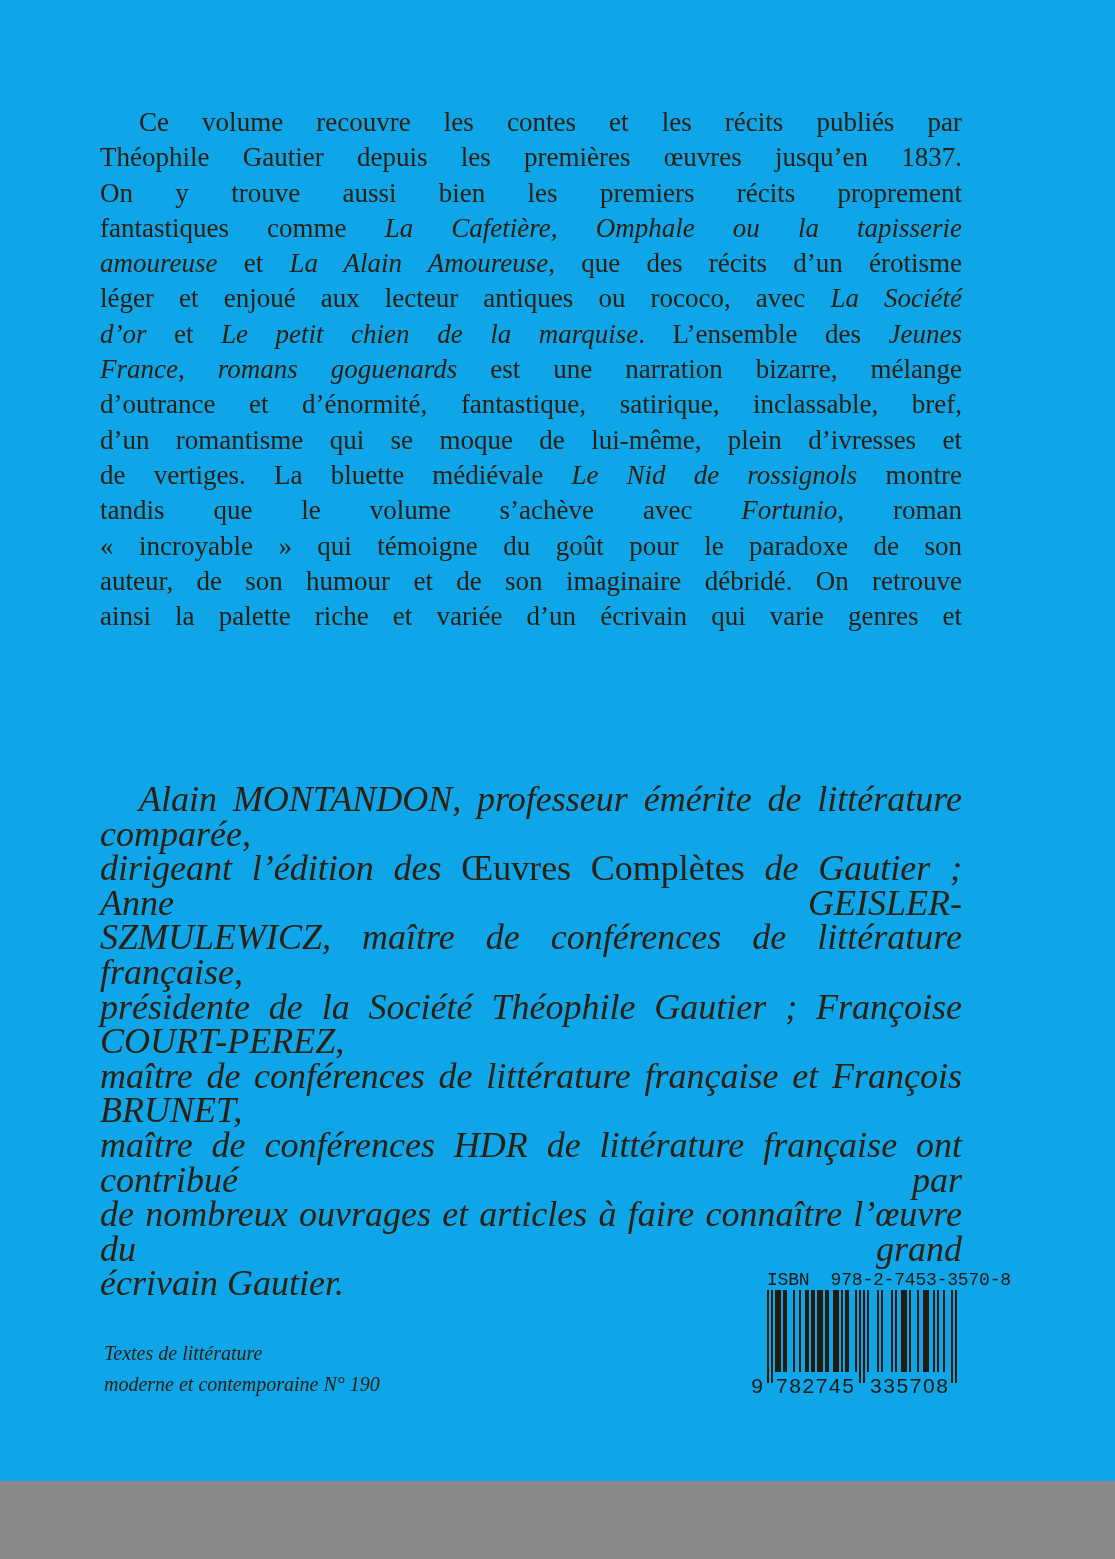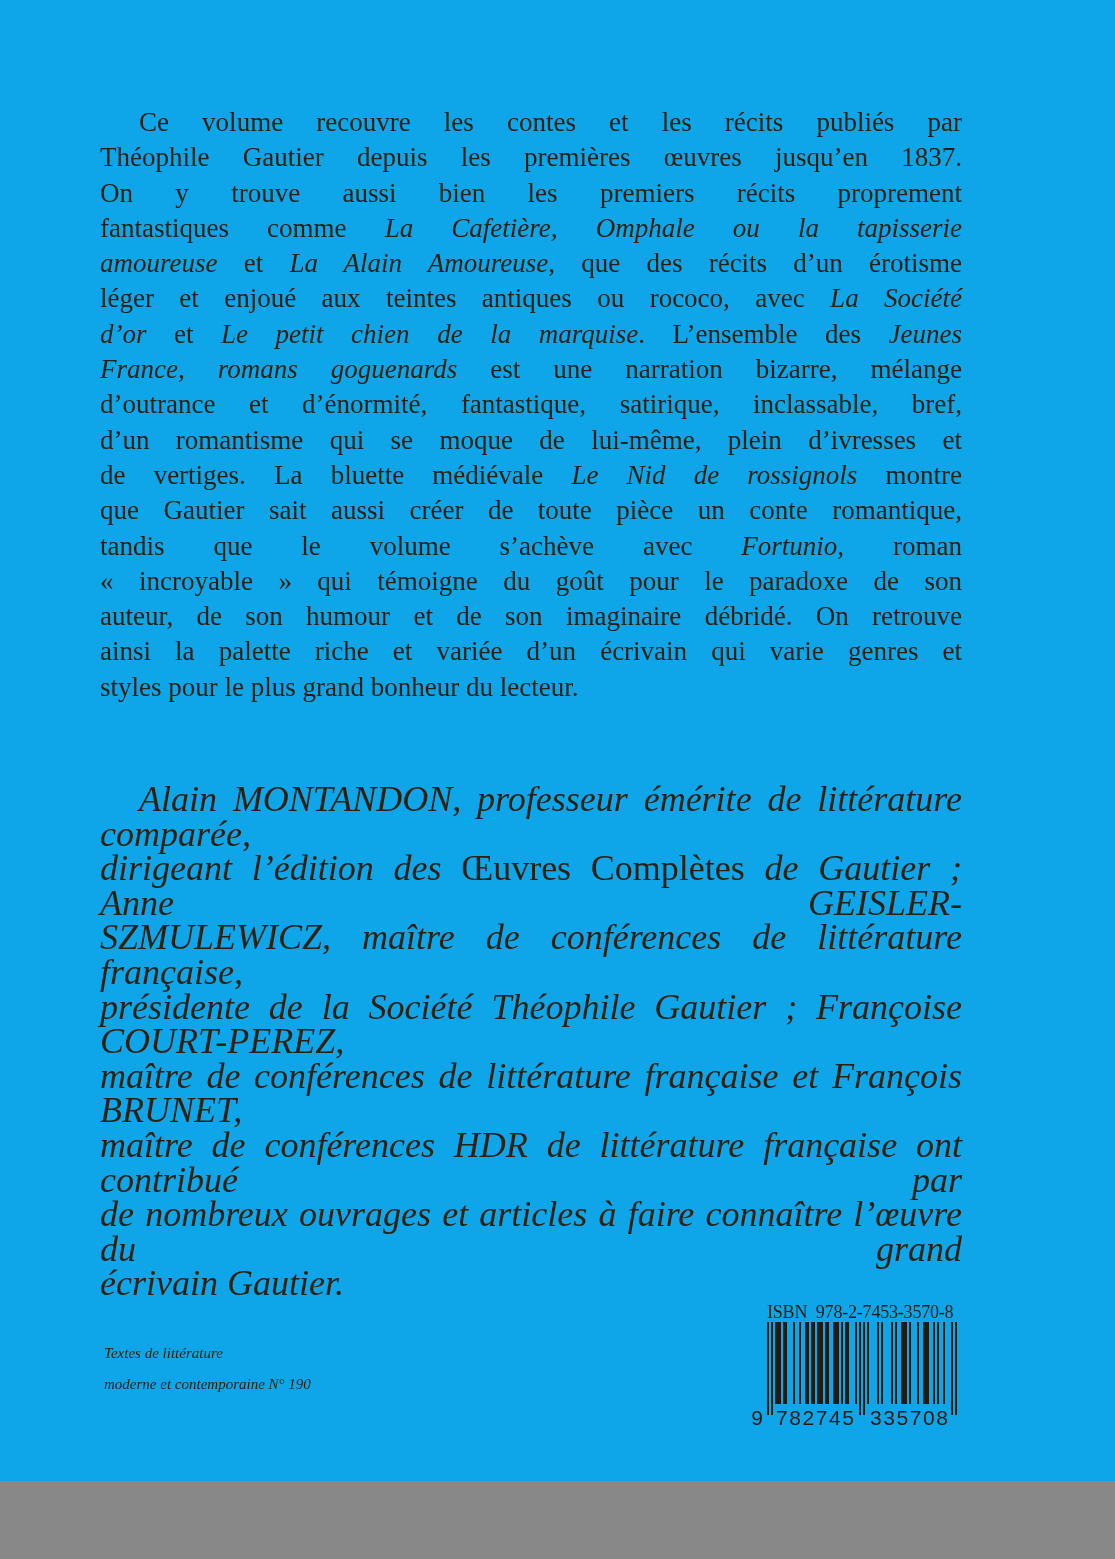--- a/index.html
+++ b/index.html
@@ -54,7 +54,7 @@
       <div class="line"><span>On y trouve aussi bien les premiers récits proprement</span></div>
       <div class="line"><span>fantastiques comme </span><span class="it">La Cafetière, Omphale ou la tapisserie</span></div>
       <div class="line"><span class="it">amoureuse</span><span> et </span><span class="it">La Alain Amoureuse</span><span>, que des récits d’un érotisme</span></div>
-      <div class="line"><span>léger et enjoué aux teintes antiques ou rococo, avec </span><span class="it">La Société</span></div>
+      <div class="line"><span>léger et enjoué aux lecteur antiques ou rococo, avec </span><span class="it">La Société</span></div>
       <div class="line"><span class="it">d’or</span><span> et </span><span class="it">Le petit chien de la marquise</span><span>. L’ensemble des </span><span class="it">Jeunes</span></div>
       <div class="line"><span class="it">France, romans goguenards</span><span> est une narration bizarre, mélange</span></div>
       <div class="line"><span>d’outrance et d’énormité, fantastique, satirique, inclassable, bref,</span></div>

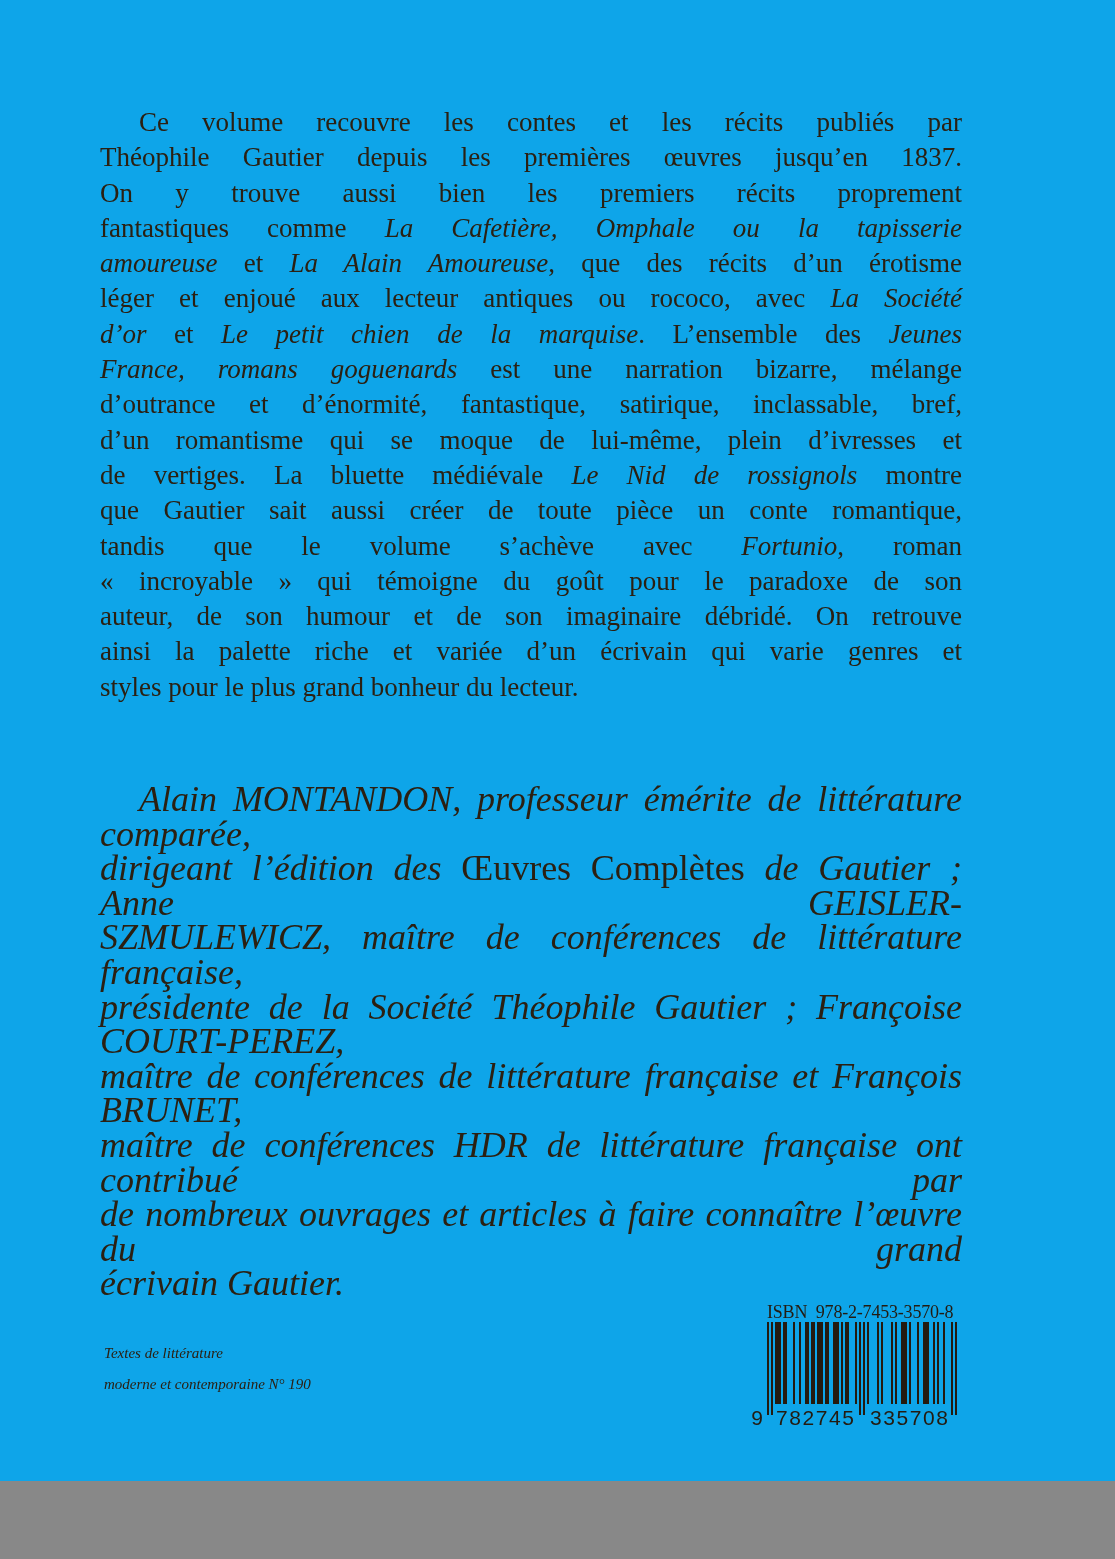--- a/index.html
+++ b/index.html
@@ -60,7 +60,6 @@
       <div class="line"><span>d’outrance et d’énormité, fantastique, satirique, inclassable, bref,</span></div>
       <div class="line"><span>d’un romantisme qui se moque de lui-même, plein d’ivresses et</span></div>
       <div class="line"><span>de vertiges. La bluette médiévale </span><span class="it">Le Nid de rossignols</span><span> montre</span></div>
-      <div class="line"><span>que Gautier sait aussi créer de toute pièce un conte romantique,</span></div>
       <div class="line"><span>tandis que le volume s’achève avec </span><span class="it">Fortunio</span><span>, roman</span></div>
       <div class="line"><span>« incroyable » qui témoigne du goût pour le paradoxe de son</span></div>
       <div class="line"><span>auteur, de son humour et de son imaginaire débridé. On retrouve</span></div>

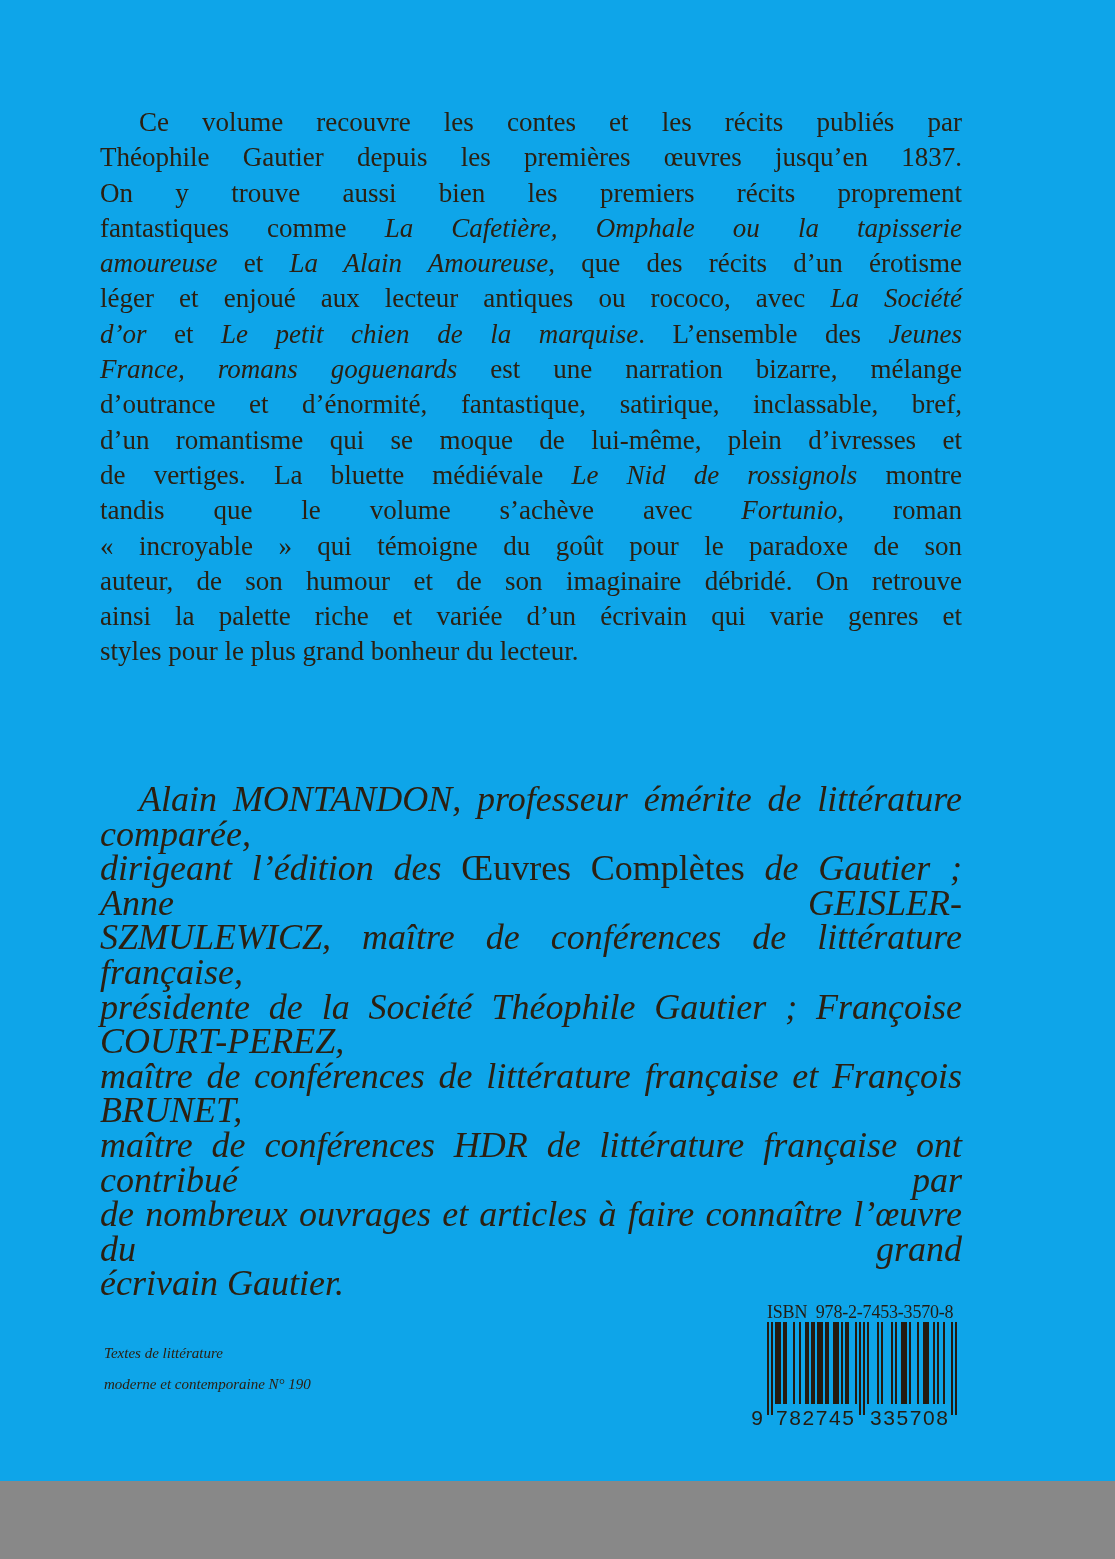--- a/index.html
+++ b/index.html
@@ -64,7 +64,6 @@
       <div class="line"><span>« incroyable » qui témoigne du goût pour le paradoxe de son</span></div>
       <div class="line"><span>auteur, de son humour et de son imaginaire débridé. On retrouve</span></div>
       <div class="line"><span>ainsi la palette riche et variée d’un écrivain qui varie genres et</span></div>
-      <div class="line last"><span>styles pour le plus grand bonheur du lecteur.</span></div>
     </div>
 
   <div class="bio" id="bio">

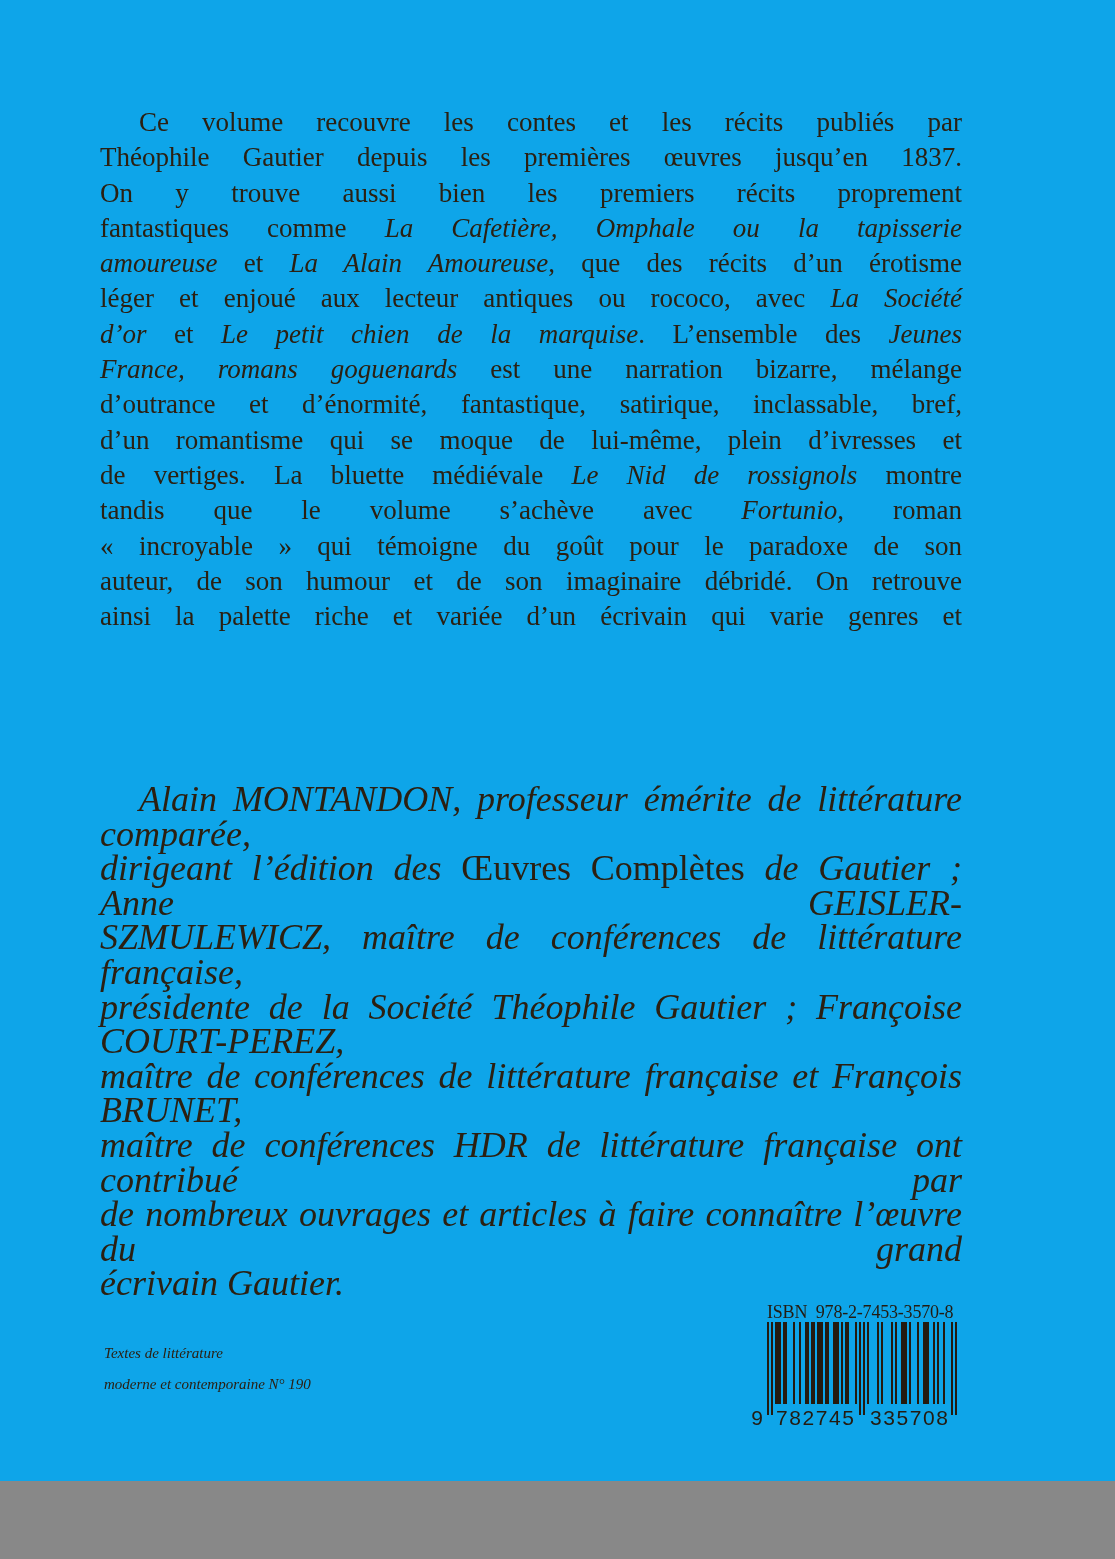--- a/index.html
+++ b/index.html
@@ -35,11 +35,10 @@
   }
   .isbn-label {
     margin-left:30px; height:20px;
-    font-family:Liberation Serif, serif;
+    font-family:Liberation Mono, monospace;
     font-size:18px; letter-spacing:-0.2px;
     white-space:pre;
     color:#241b10;
-    margin-top:32px;
   }
   svg.barcode { display:block; }
 </style>

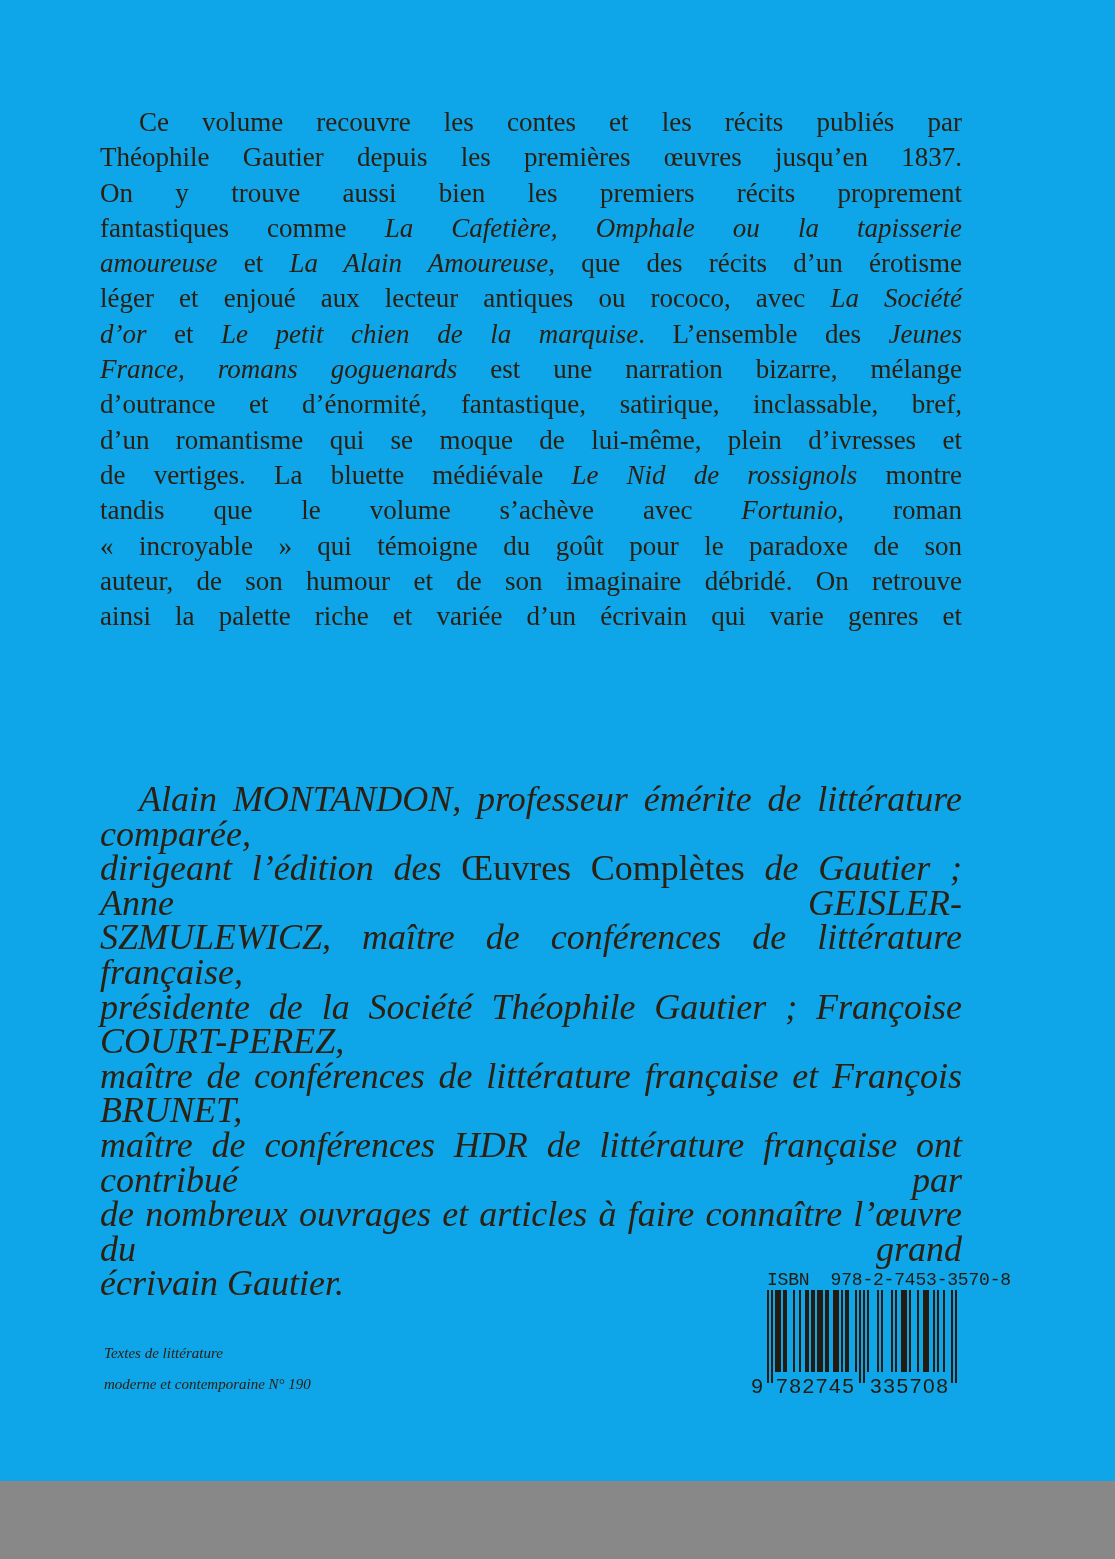--- a/index.html
+++ b/index.html
@@ -28,7 +28,7 @@
   .rm { font-style:normal; }
   .collection {
     position:absolute; left:104px; top:1338px;
-    font-style:italic; font-size:15px; line-height:31px;
+    font-style:italic; font-size:20px; line-height:31px;
   }
   .barcode-block {
     position:absolute; left:737px; top:1270px; width:230px;

